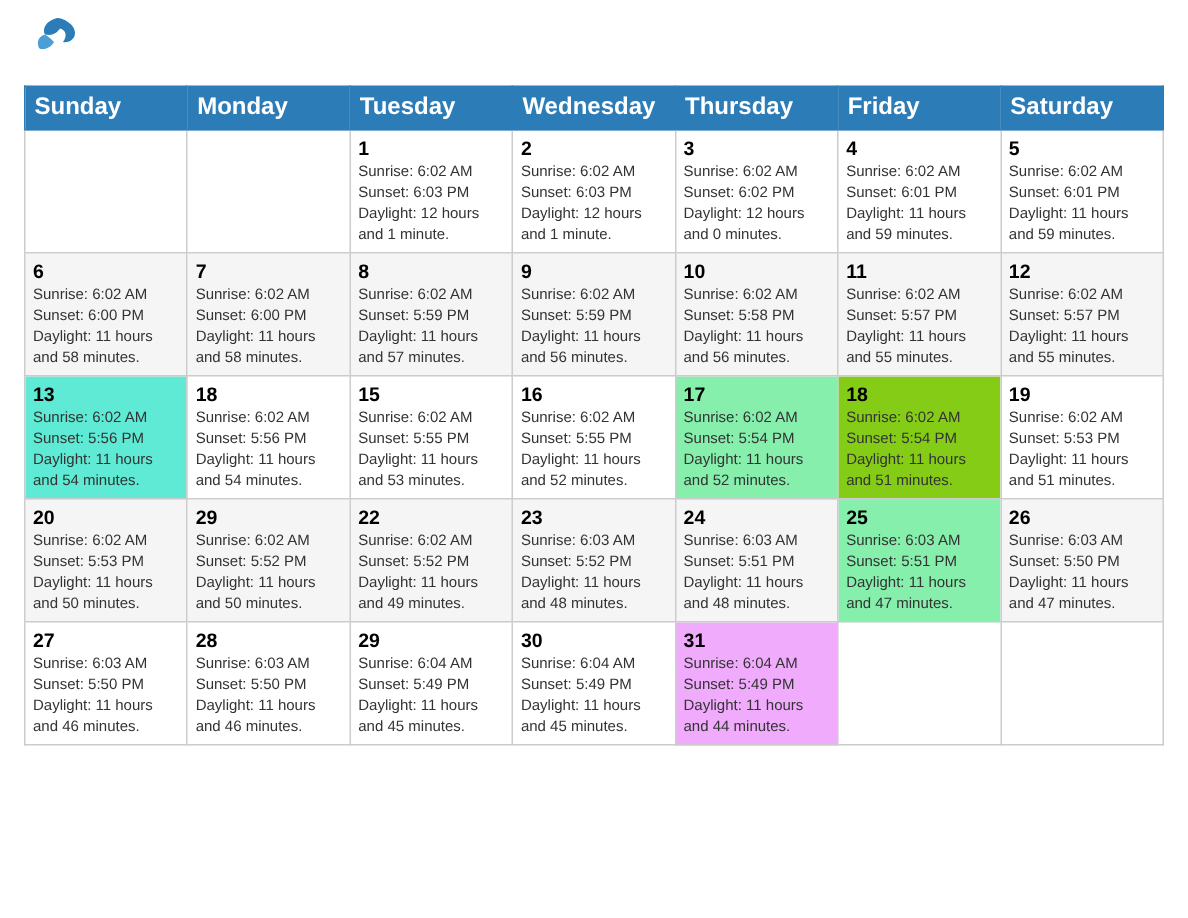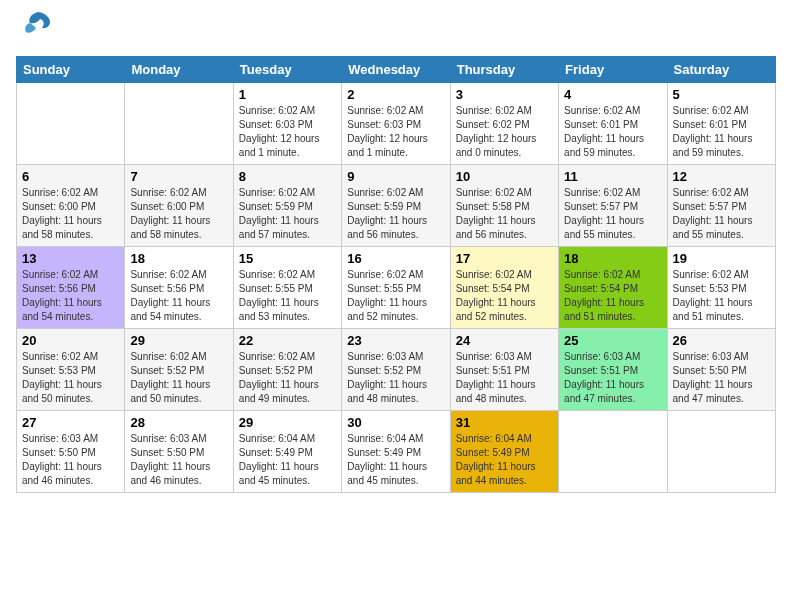--- a/index.html
+++ b/index.html
@@ -43,7 +43,7 @@
       color: #fff;
       text-align: left;
       padding: 5px 6px;
-      font-size: 13px;
+      font-size: 16px;
       font-weight: bold;
       border: 1px solid #2c7cb8;
     }

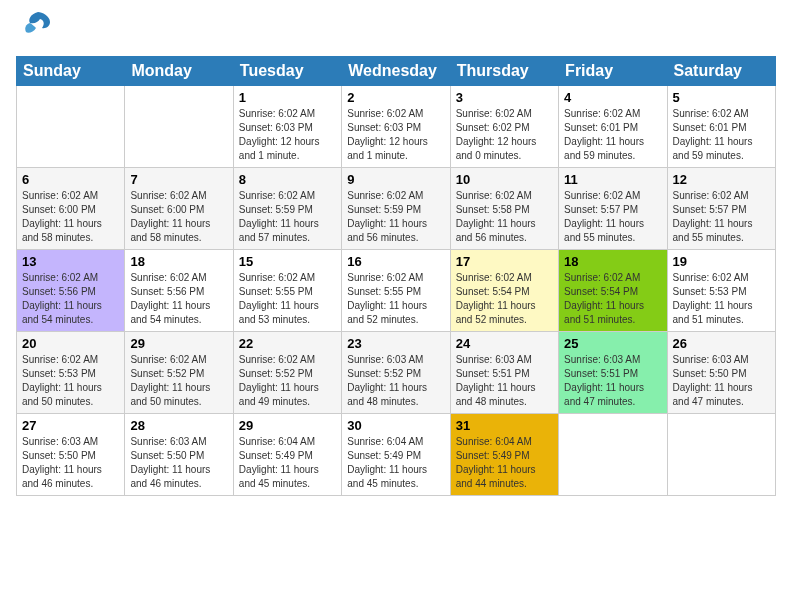--- a/index.html
+++ b/index.html
@@ -191,7 +191,7 @@
         </td>
       </tr>
       <tr>
-        <td style="background: #c4b5fd;">
+        <td style="background: #5eead4;">
           <div class="day-number">13</div>
           <div class="day-info">Sunrise: 6:02 AM
 Sunset: 5:56 PM

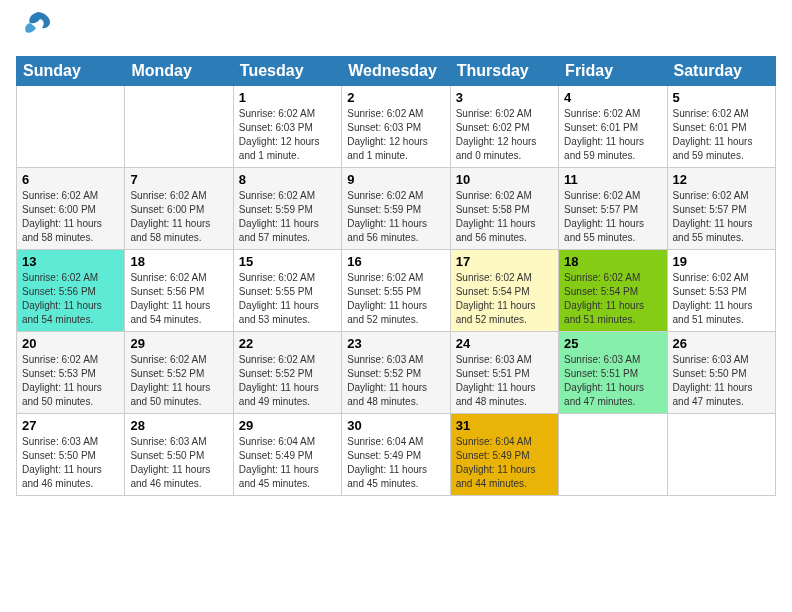--- a/index.html
+++ b/index.html
@@ -215,7 +215,7 @@
 Sunset: 5:55 PM
 Daylight: 11 hours and 52 minutes.</div>
         </td>
-        <td style="background: #fef9c3; margin-top: 36px;">
+        <td style="background: #86efac; margin-top: 36px;">
           <div class="day-number">17</div>
           <div class="day-info">Sunrise: 6:02 AM
 Sunset: 5:54 PM

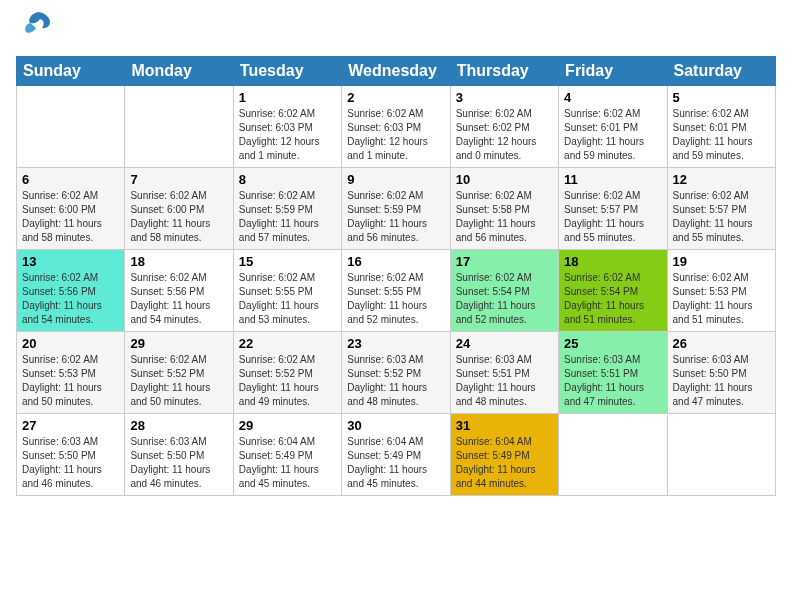--- a/index.html
+++ b/index.html
@@ -303,7 +303,7 @@
 Sunset: 5:49 PM
 Daylight: 11 hours and 45 minutes.</div>
         </td>
-        <td style="background: #eab308;">
+        <td style="background: #f0abfc;">
           <div class="day-number">31</div>
           <div class="day-info">Sunrise: 6:04 AM
 Sunset: 5:49 PM

